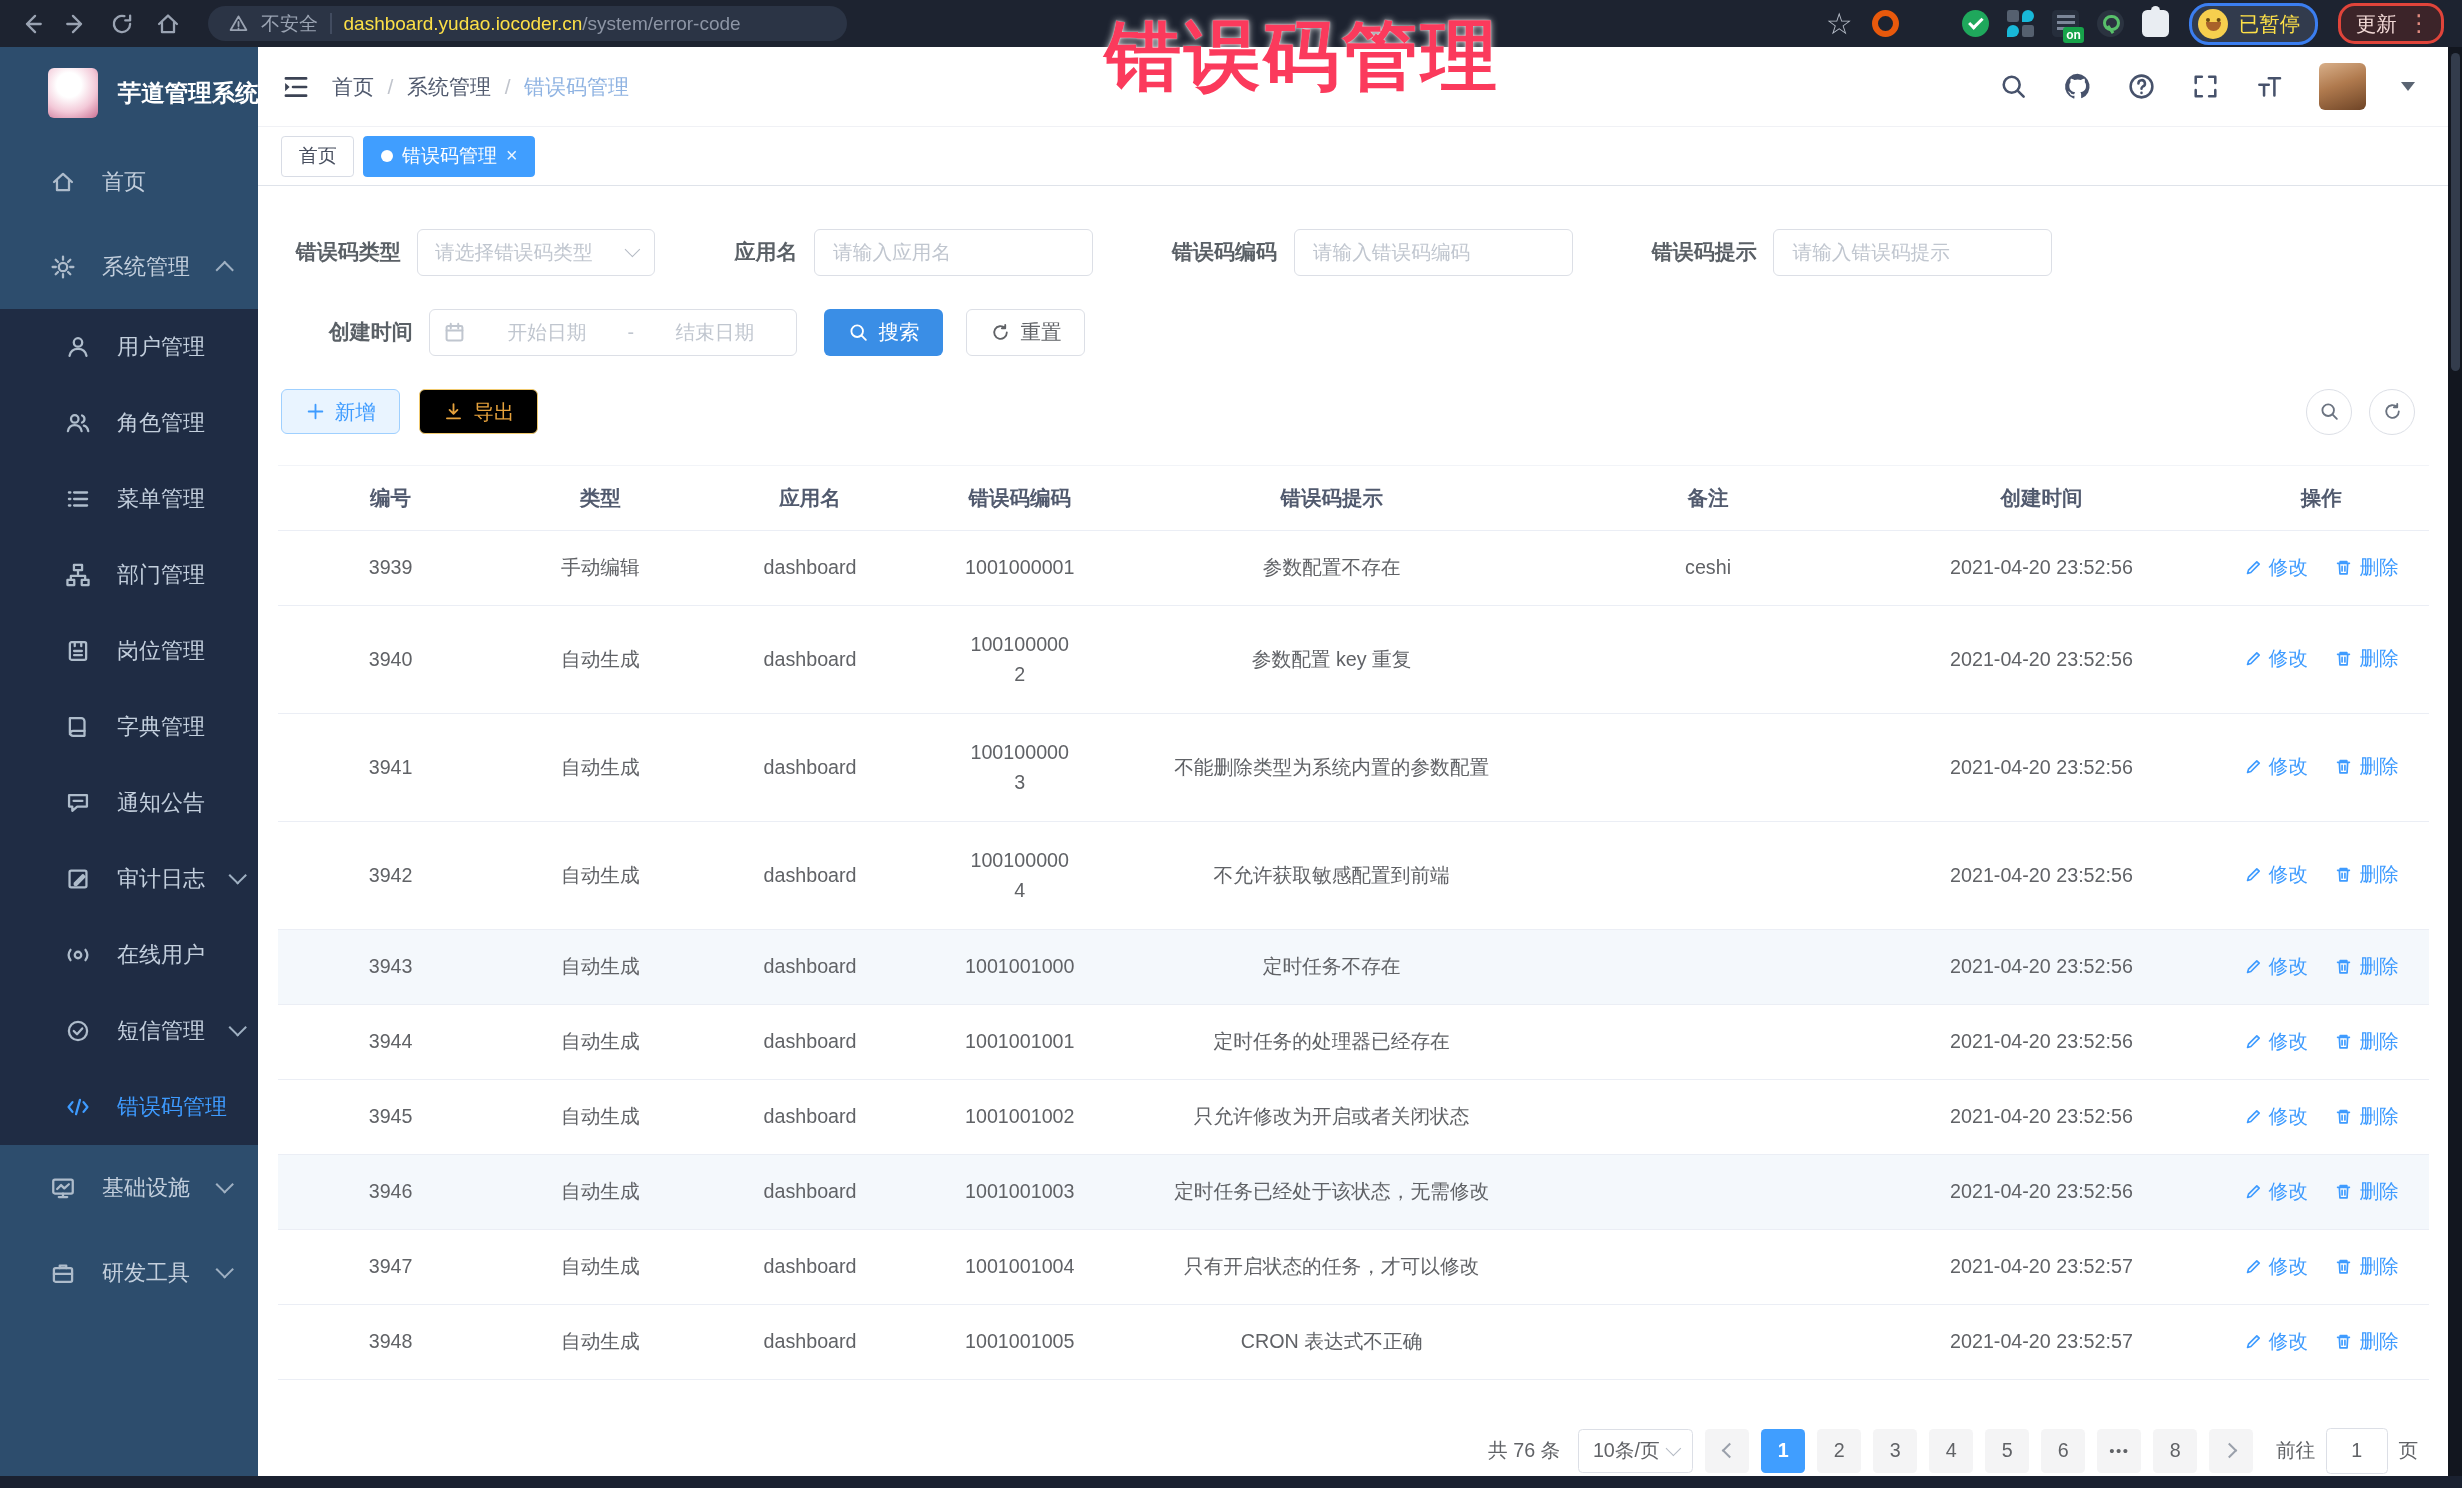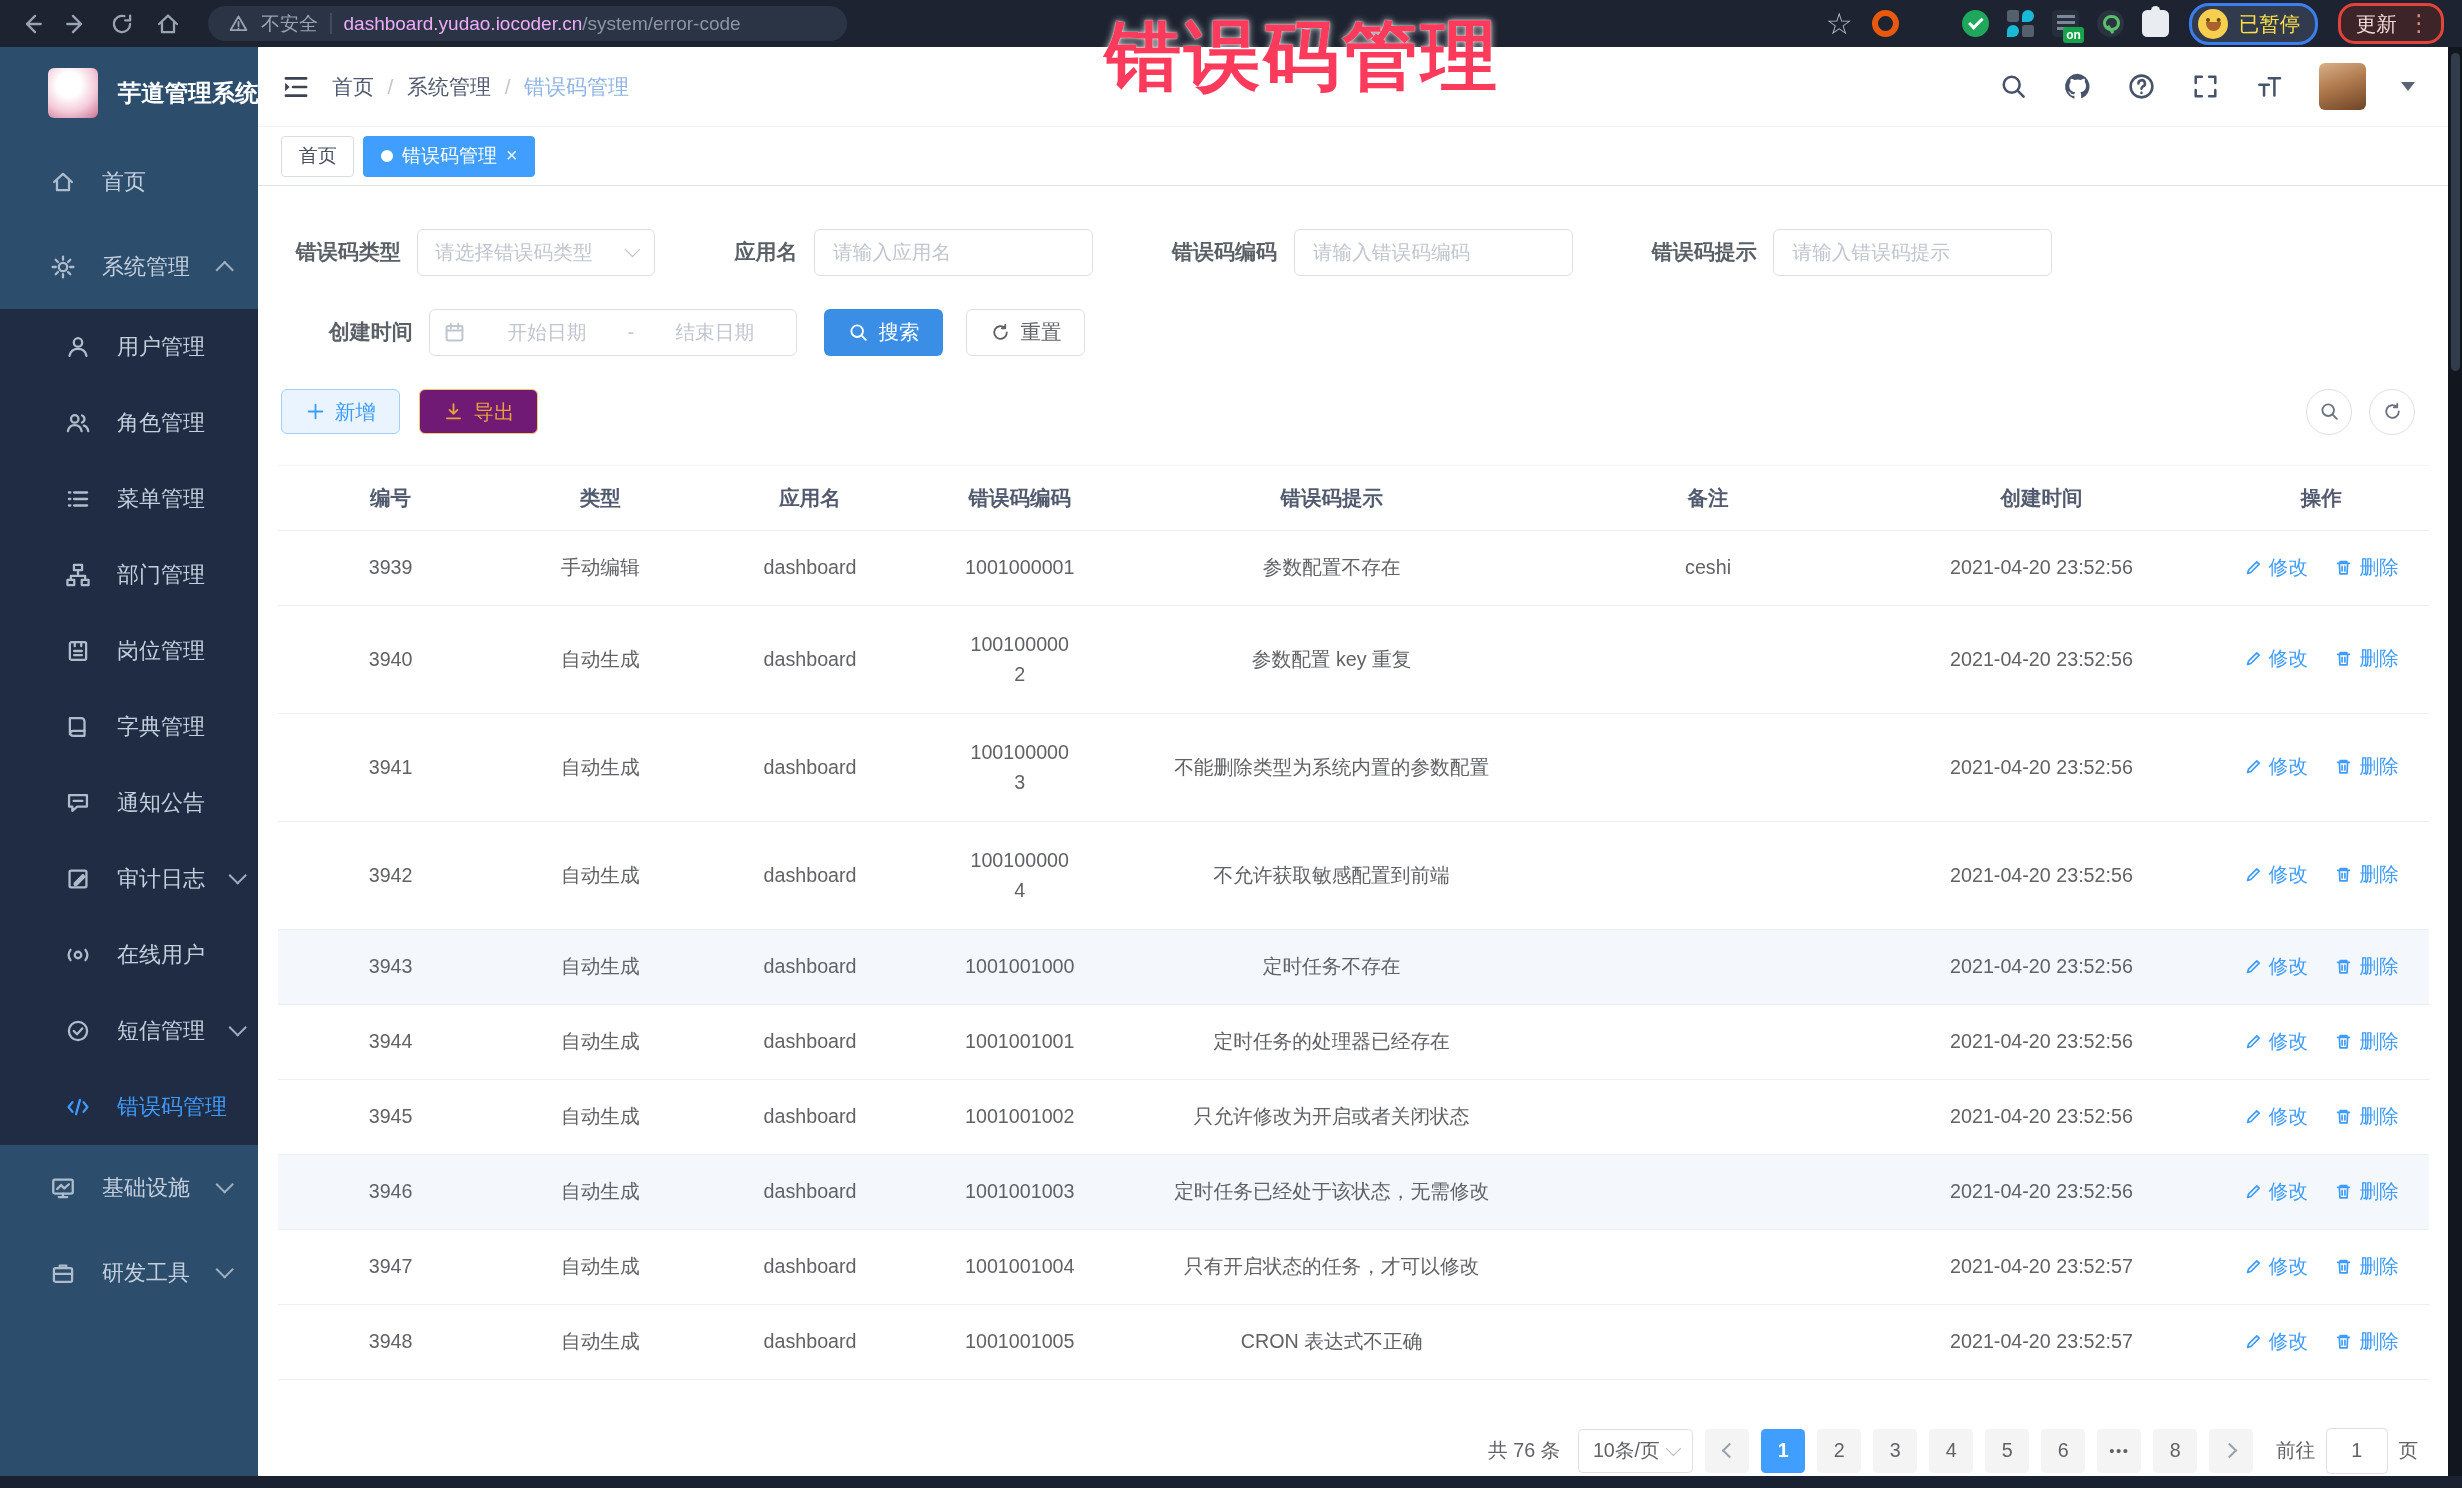--- a/index.html
+++ b/index.html
@@ -14,7 +14,7 @@
   .warn{color:#9aa3b2;width:21px;height:21px}
   .sec-label{color:#9aa3b2;font-size:19px}
   .pill-div{width:1.5px;height:21px;background:#424c60}
-  .url-domain{color:#f0abfc;font-size:19px}
+  .url-domain{color:#fde047;font-size:19px}
   .url-path{color:#8d95a5;font-size:19px}
   .chrome-spacer{flex:1}
   .star{color:#b7bec9;font-size:30px;line-height:1;cursor:pointer}

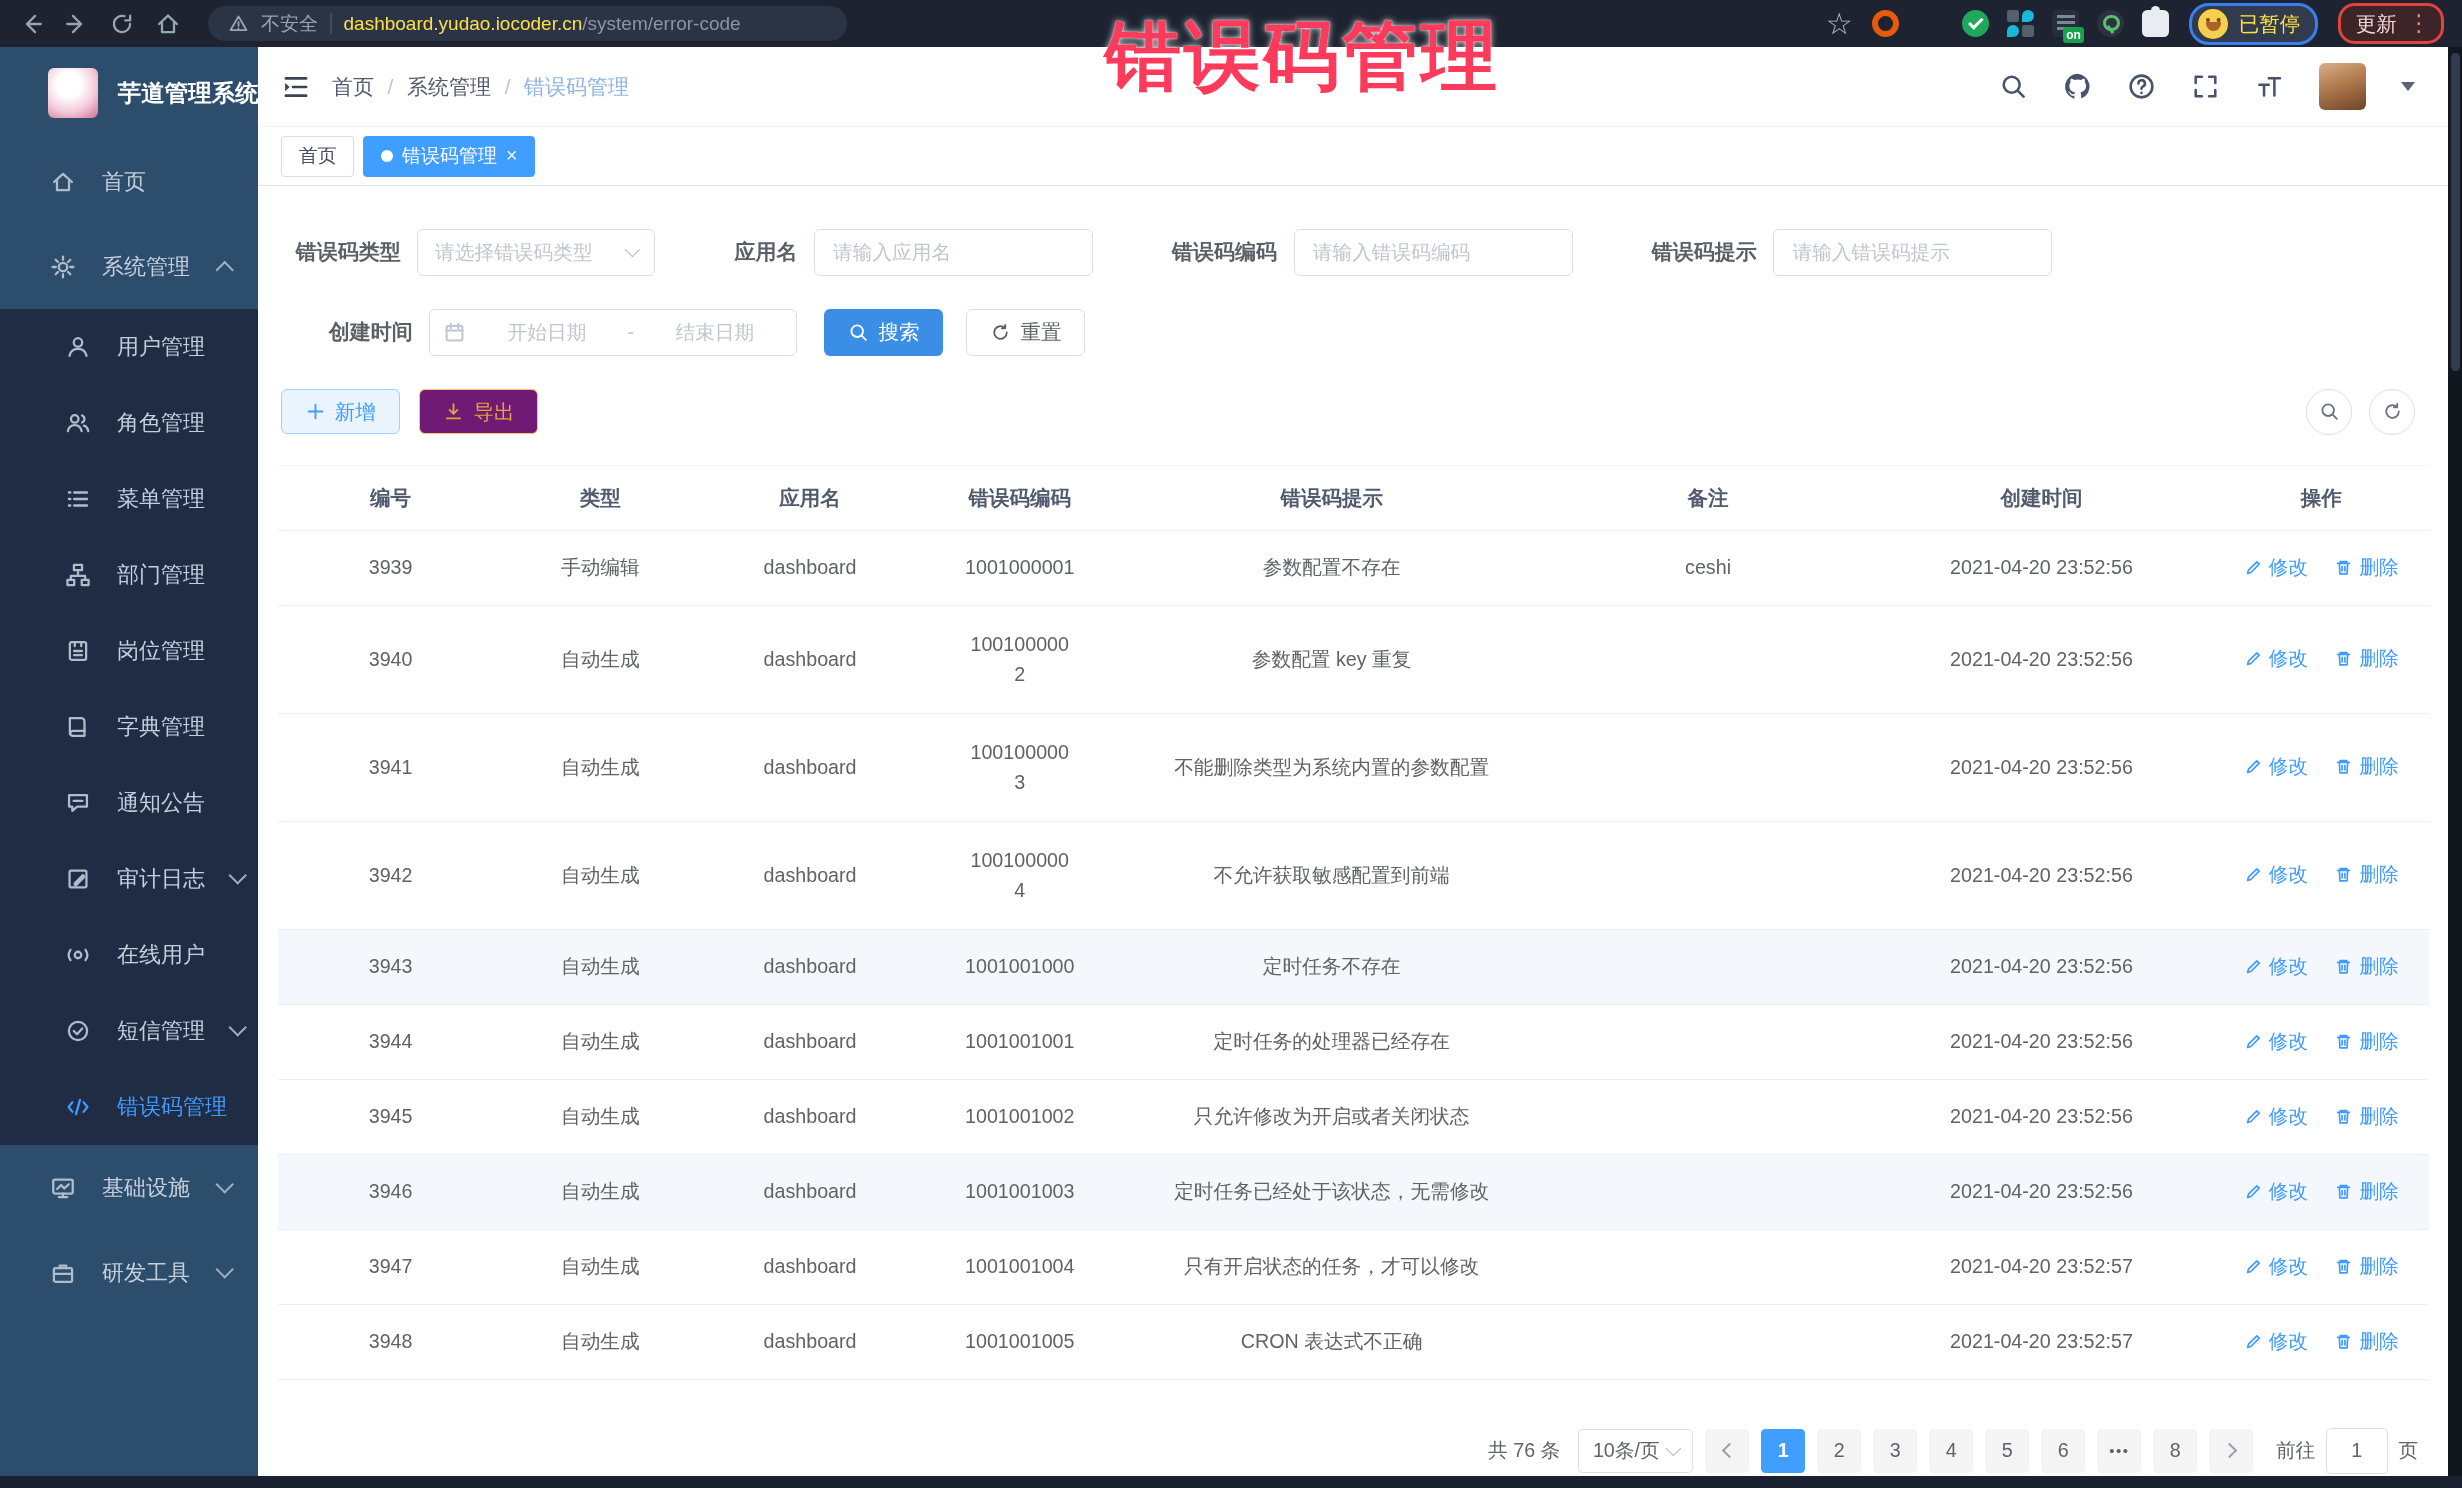--- a/index.html
+++ b/index.html
@@ -108,7 +108,7 @@
   .btn-primary{background:#3a8ee6;color:#fff}
   .btn-plain{background:#fff;border-color:#dcdfe6;color:#606266}
   .btn-add{background:#e9f4ff;border-color:#9fd0ff;color:#3e9bff;height:45px}
-  .btn-export{background:#701a75;border-color:#f0c96e;color:#e6a23c;height:45px}
+  .btn-export{background:#000000;border-color:#f0c96e;color:#e6a23c;height:45px}
   .toolbar{display:flex;align-items:center;margin:33px 0 0 3px}
   .toolbar .right{margin-left:auto;display:flex;gap:16.7px;margin-right:13.6px}
   .circle-btn{width:44px;height:44px;border-radius:50%;border:0.8px solid #dcdfe6;background:#fff;display:flex;align-items:center;justify-content:center;color:#6b7380;cursor:pointer}

